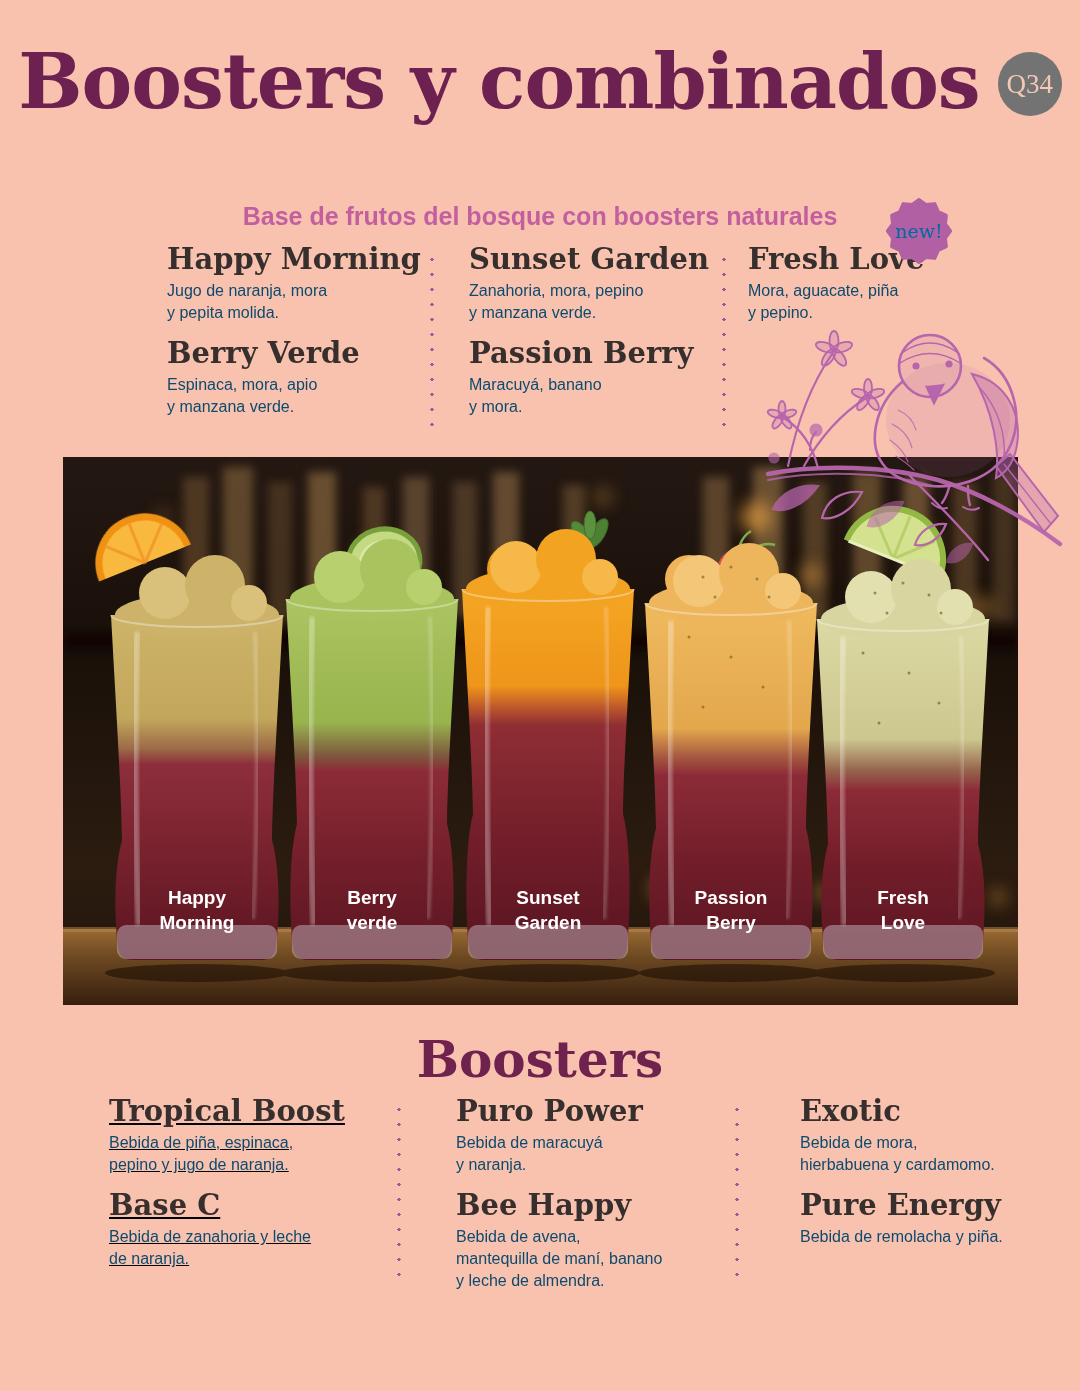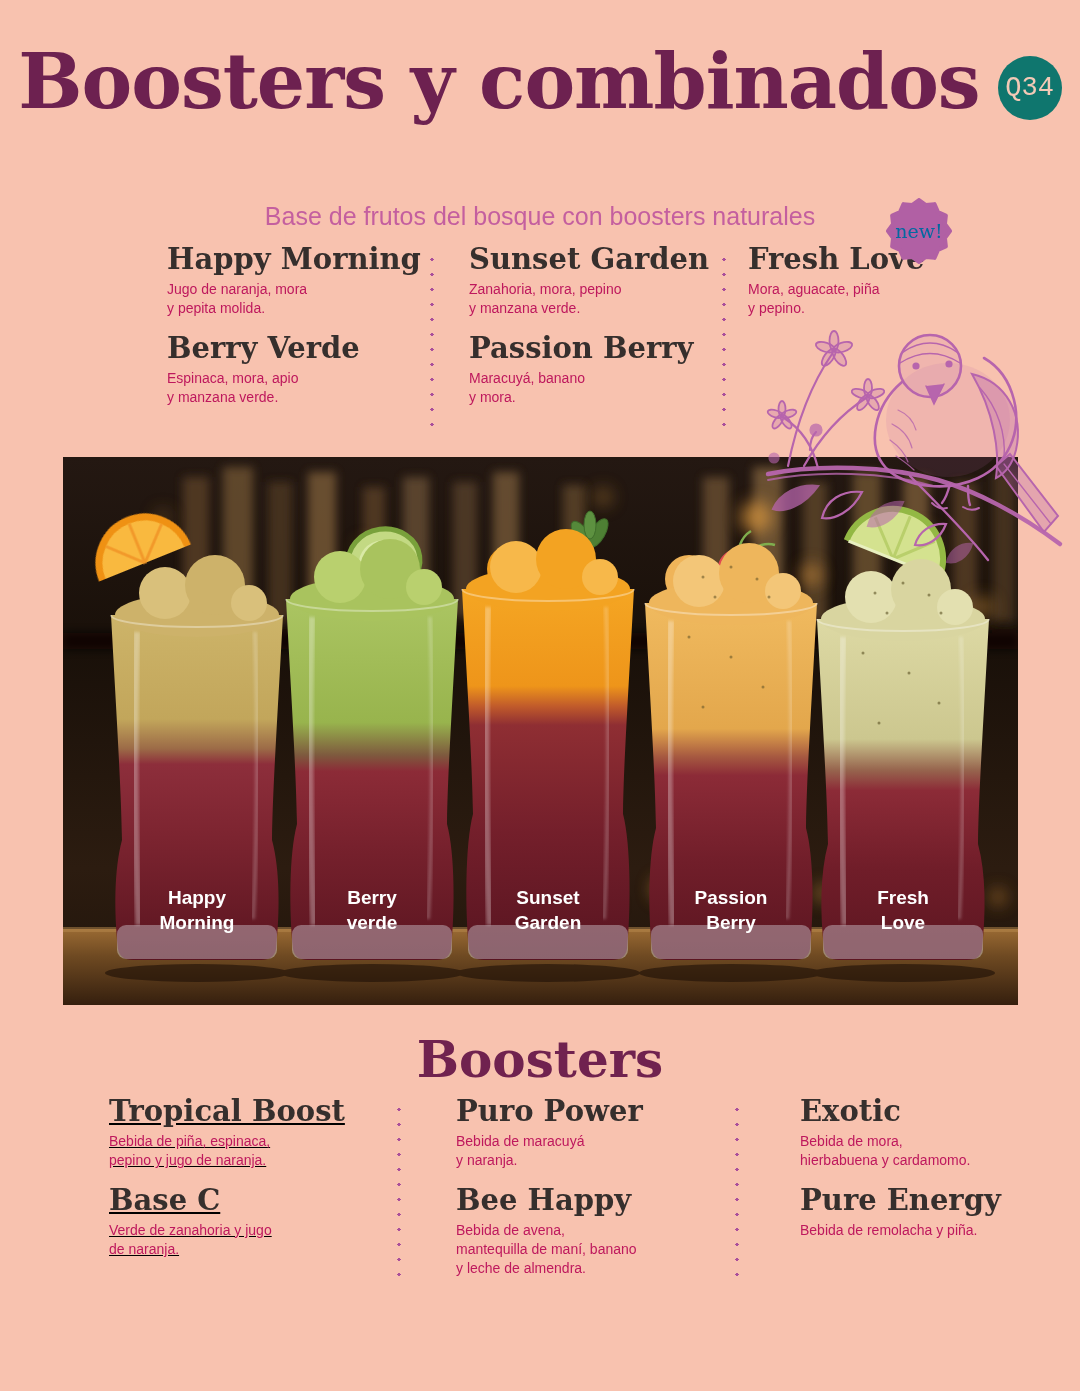--- a/index.html
+++ b/index.html
@@ -11,7 +11,7 @@
   
   .title-row {
     position:absolute; top:44px; left:0; width:100%;
-    display:flex; justify-content:center; align-items:flex-end; gap:18px; z-index:5;
+    display:flex; justify-content:center; align-items:flex-start; gap:18px; z-index:5;
   }
   .main-title {
     font-family:"DejaVu Serif", serif; font-weight:bold;

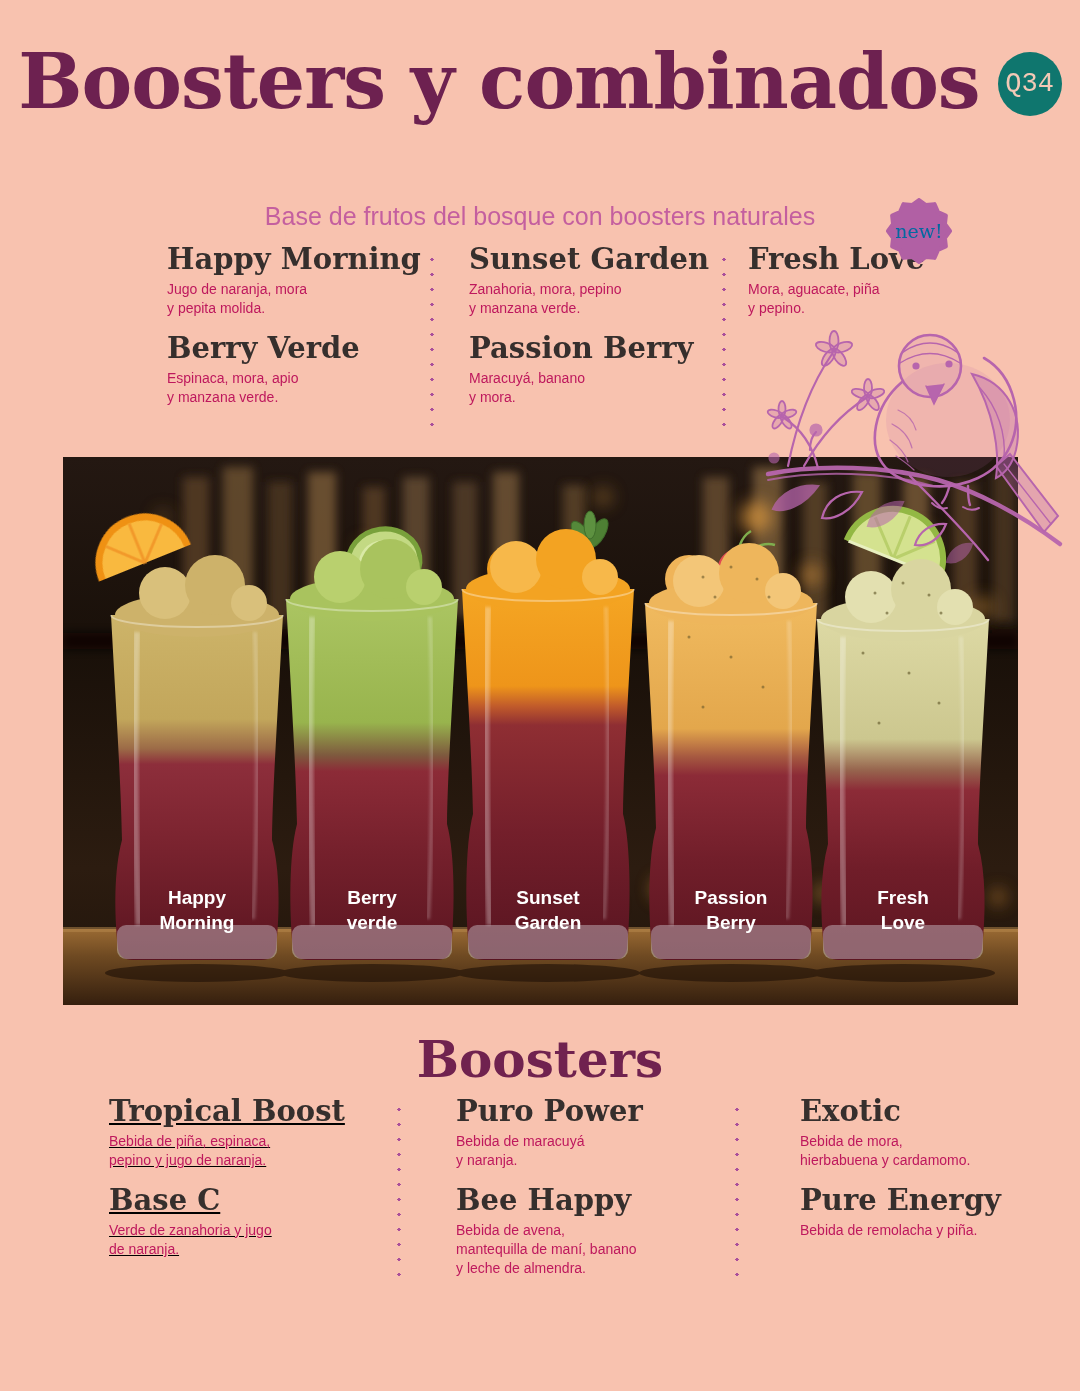--- a/index.html
+++ b/index.html
@@ -18,8 +18,8 @@
     font-size:76px; line-height:1; color:#6d2150; letter-spacing:-1px;
   }
   .q-badge {
-    width:64px; height:64px; border-radius:50%; background:#0f766e;
-    color:#f3c9b6; font-family:Liberation Mono, monospace; font-size:27px;
+    width:64px; height:64px; border-radius:50%; background:#737373;
+    color:#f3c9b6; font-family:Liberation Serif, serif; font-size:27px;
     display:flex; align-items:center; justify-content:center; margin-top:8px;
   }
   .section-title {

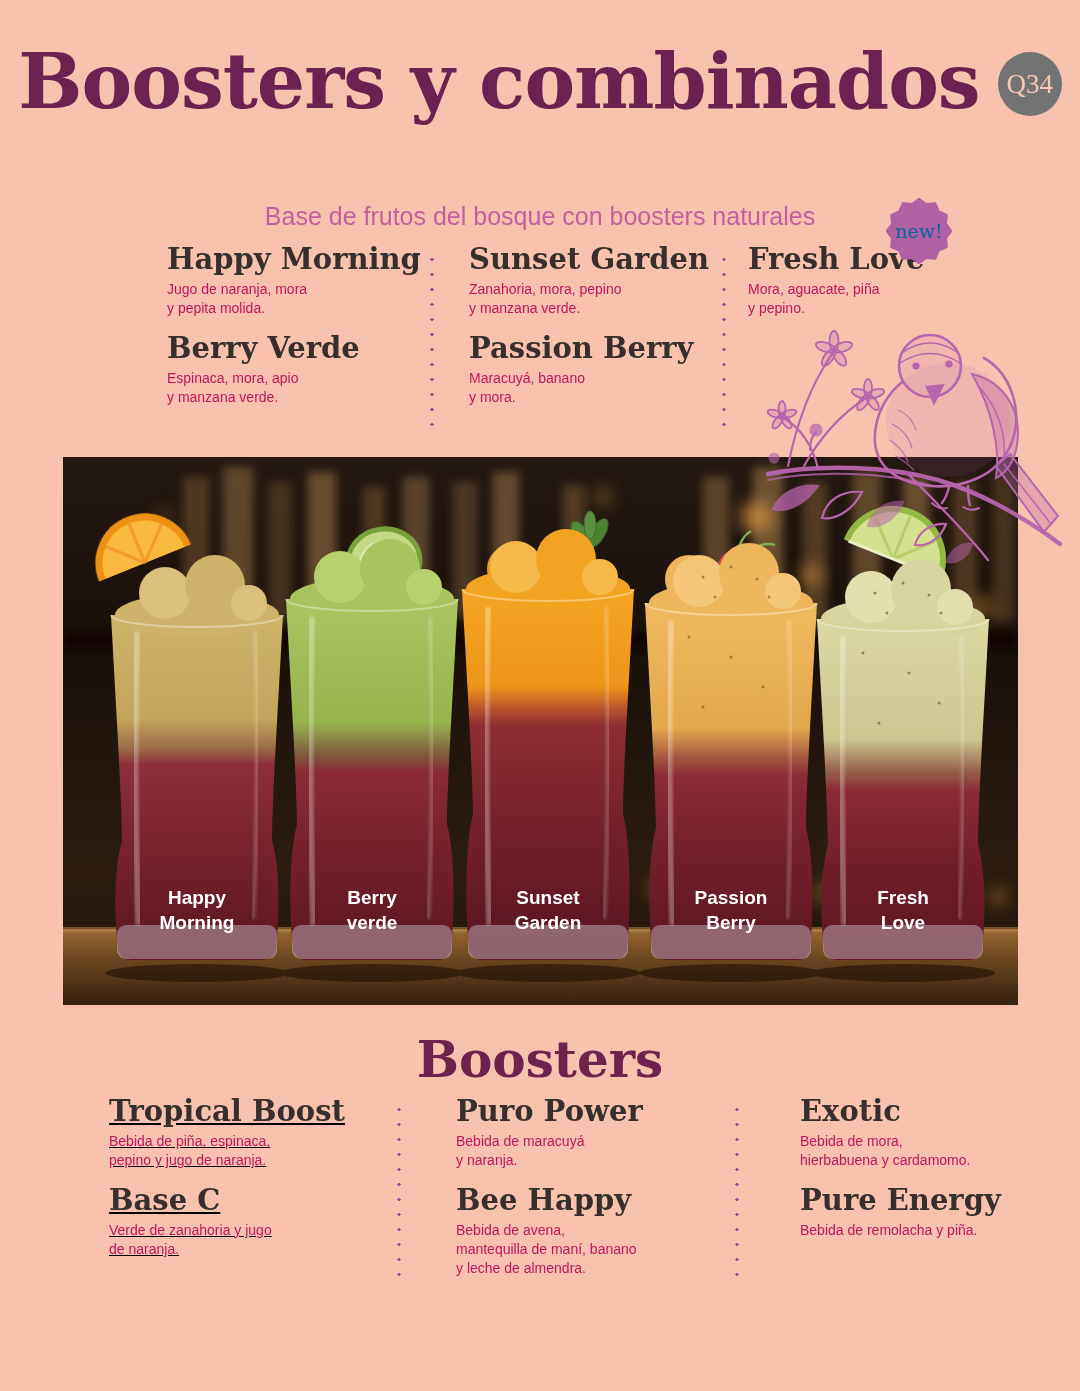--- a/index.html
+++ b/index.html
@@ -29,7 +29,7 @@
   }
   .subtitle {
     position:absolute; top:202px; left:0; width:100%; text-align:center;
-    font-size:25px; font-weight:normal; color:#c45f9f; z-index:5;
+    font-size:25px; font-weight:bold; color:#c45f9f; z-index:5;
   }
   
   .new-badge { position:absolute; left:886px; top:198px; width:66px; height:66px; z-index:6; }

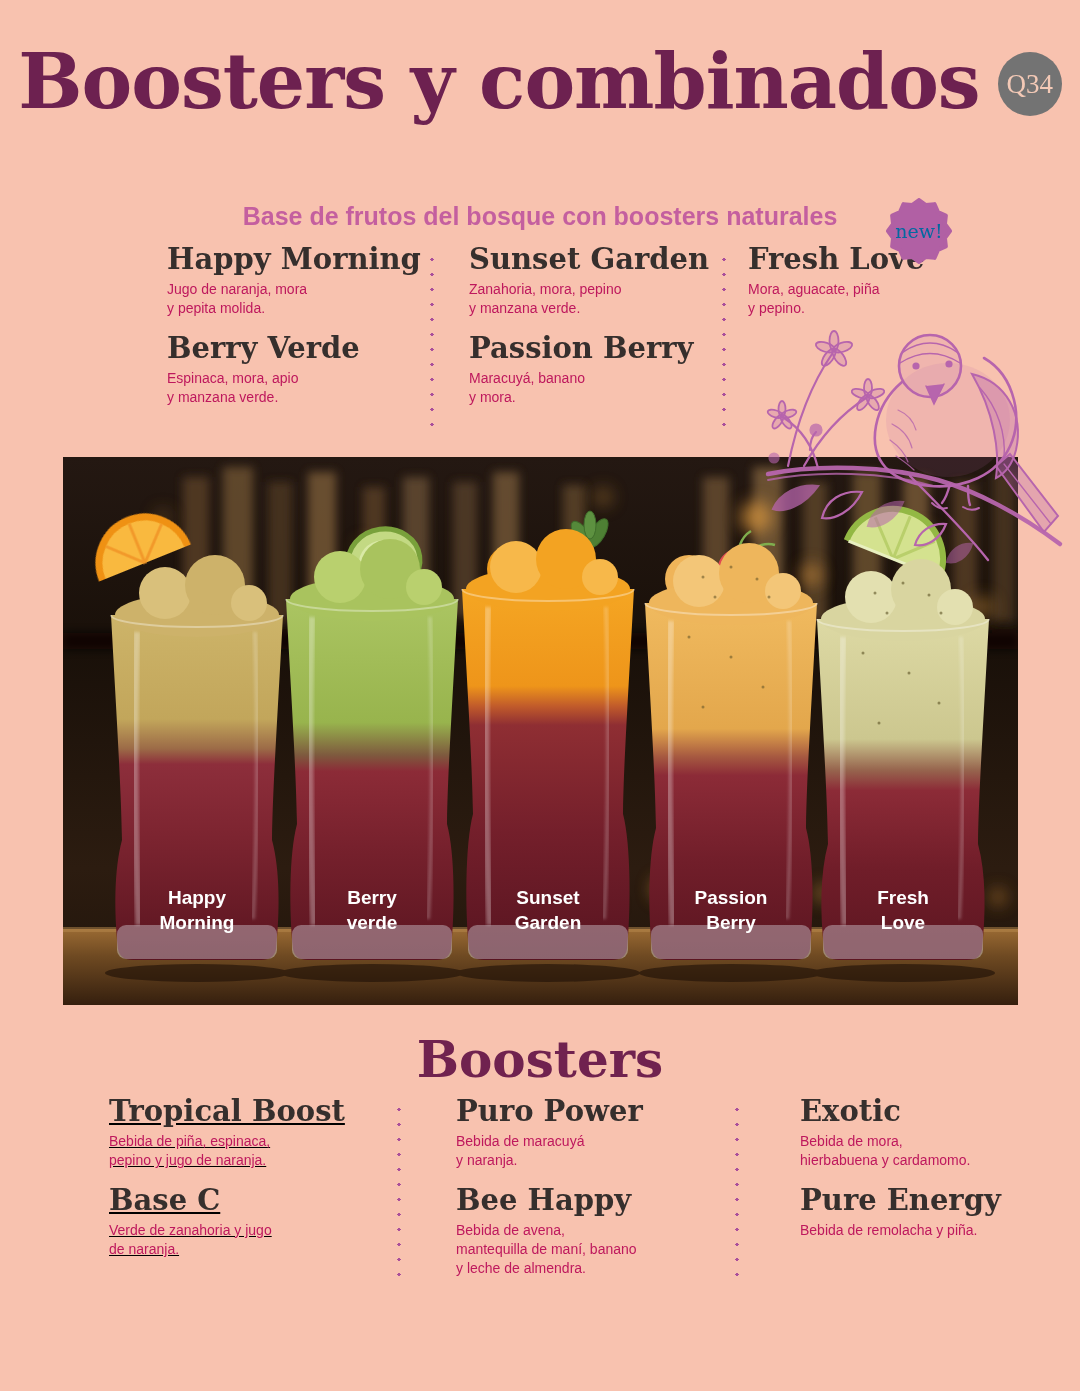--- a/index.html
+++ b/index.html
@@ -45,7 +45,7 @@
     font-size:29px; color:#362f2d; line-height:1.05; margin-bottom:6px;
   }
   .item .desc {
-    font-size:14px; color:#be185d; line-height:1.36; white-space:pre-line;
+    font-size:16px; color:#0c4a6e; line-height:1.36; white-space:pre-line;
   }
   .item + .item { margin-top:14px; }
   .dot-divider {

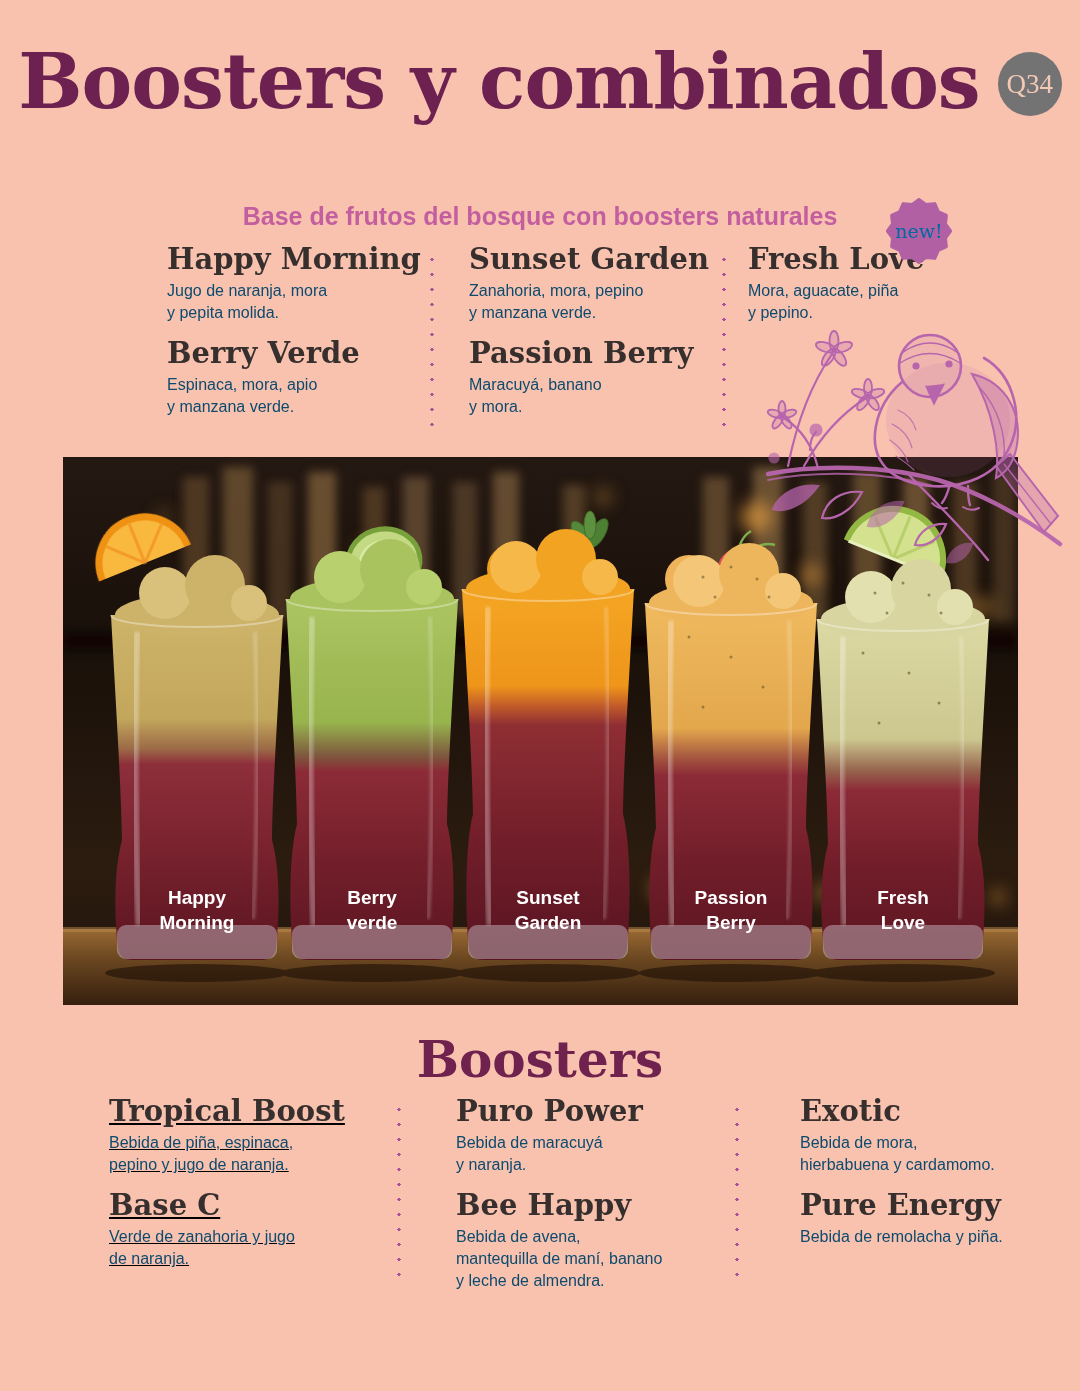--- a/index.html
+++ b/index.html
@@ -452,7 +452,7 @@
     </div>
     <div class="item">
       <div class="name">Base C</div>
-      <div class="desc">Verde de zanahoria y jugo
+      <div class="desc">Bebida de zanahoria y leche
 de naranja.</div>
     </div>
   </div>

